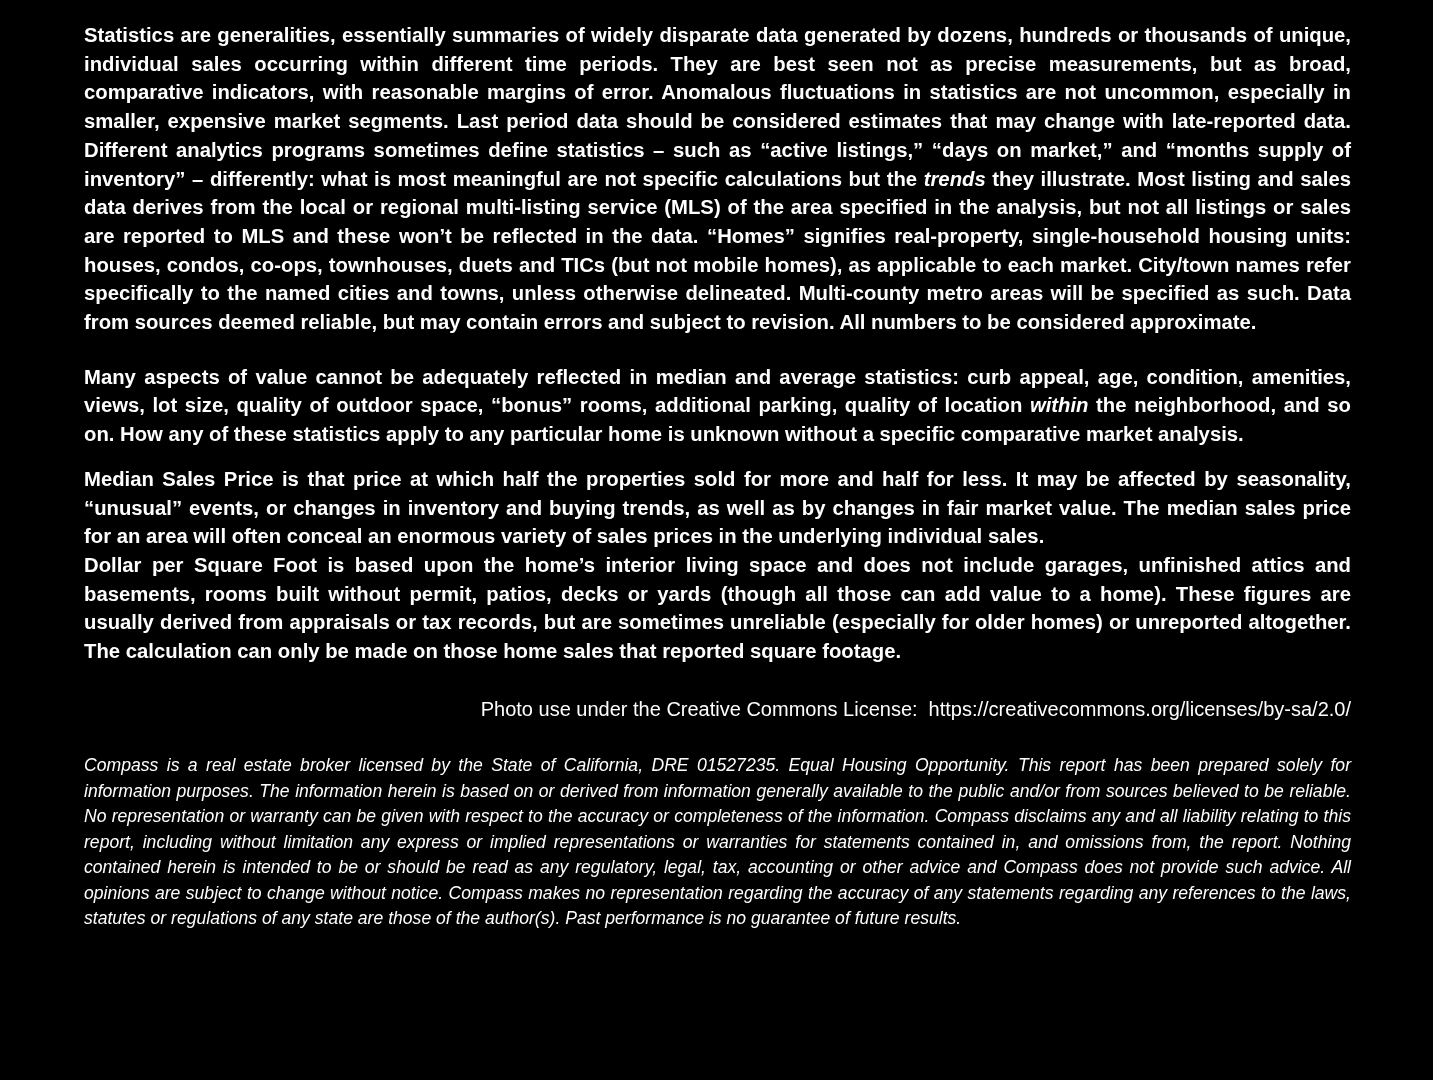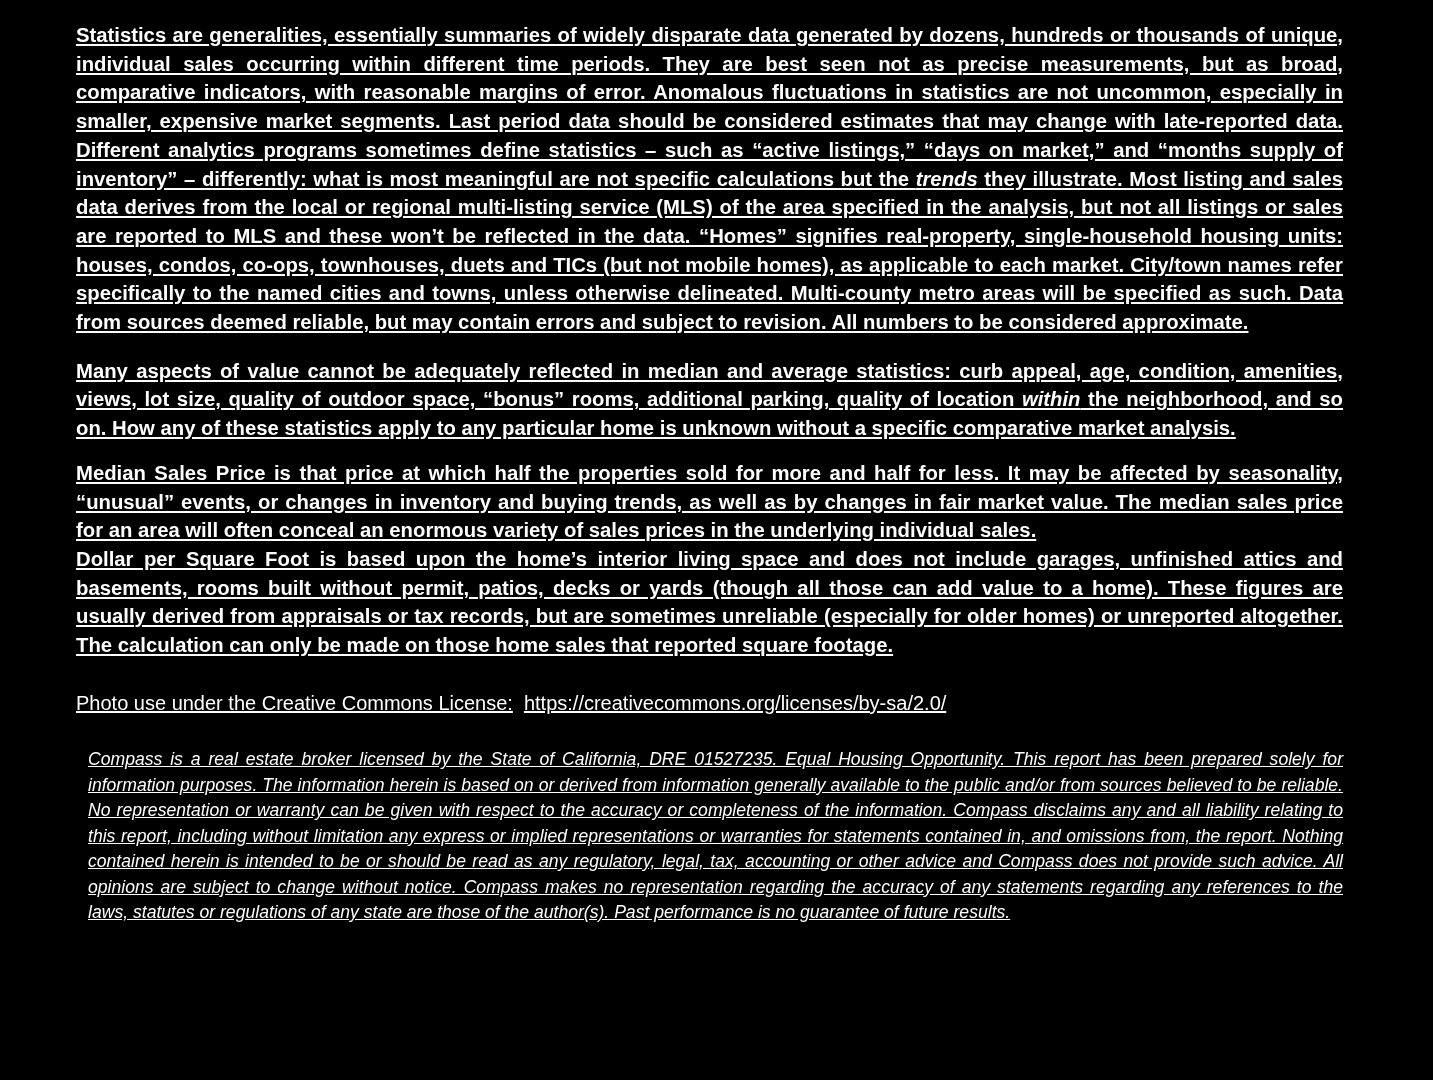--- a/index.html
+++ b/index.html
@@ -13,11 +13,10 @@
   }
   .slide {
     position: absolute;
-    left: 76px;
+    left: 84px;
     top: 21px;
     width: 1267px;
     color: #ffffff;
-    text-decoration: underline;
   }
   .para-bold {
     margin: 0;

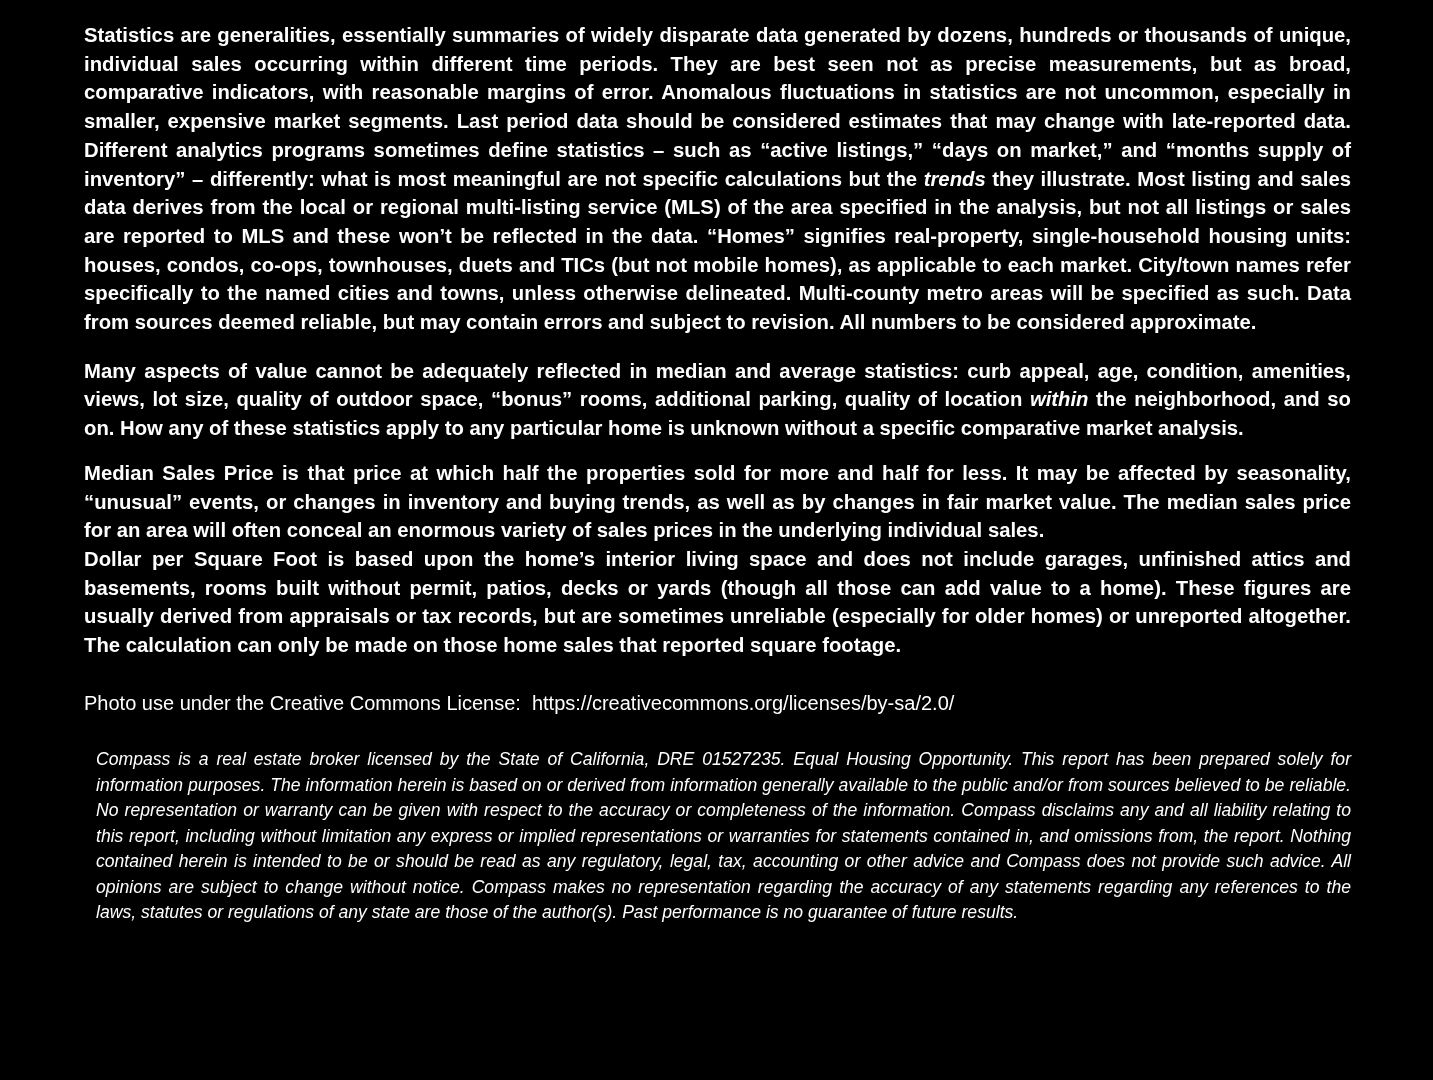--- a/index.html
+++ b/index.html
@@ -28,7 +28,7 @@
     color: #ffffff;
   }
   .em { font-style: italic; }
-  #para-1 { margin-top: 20px; }
+  #para-1 { margin-top: 26px; }
   #para-2 { margin-top: 16px; }
   #para-3 { }
   .photo-credit {

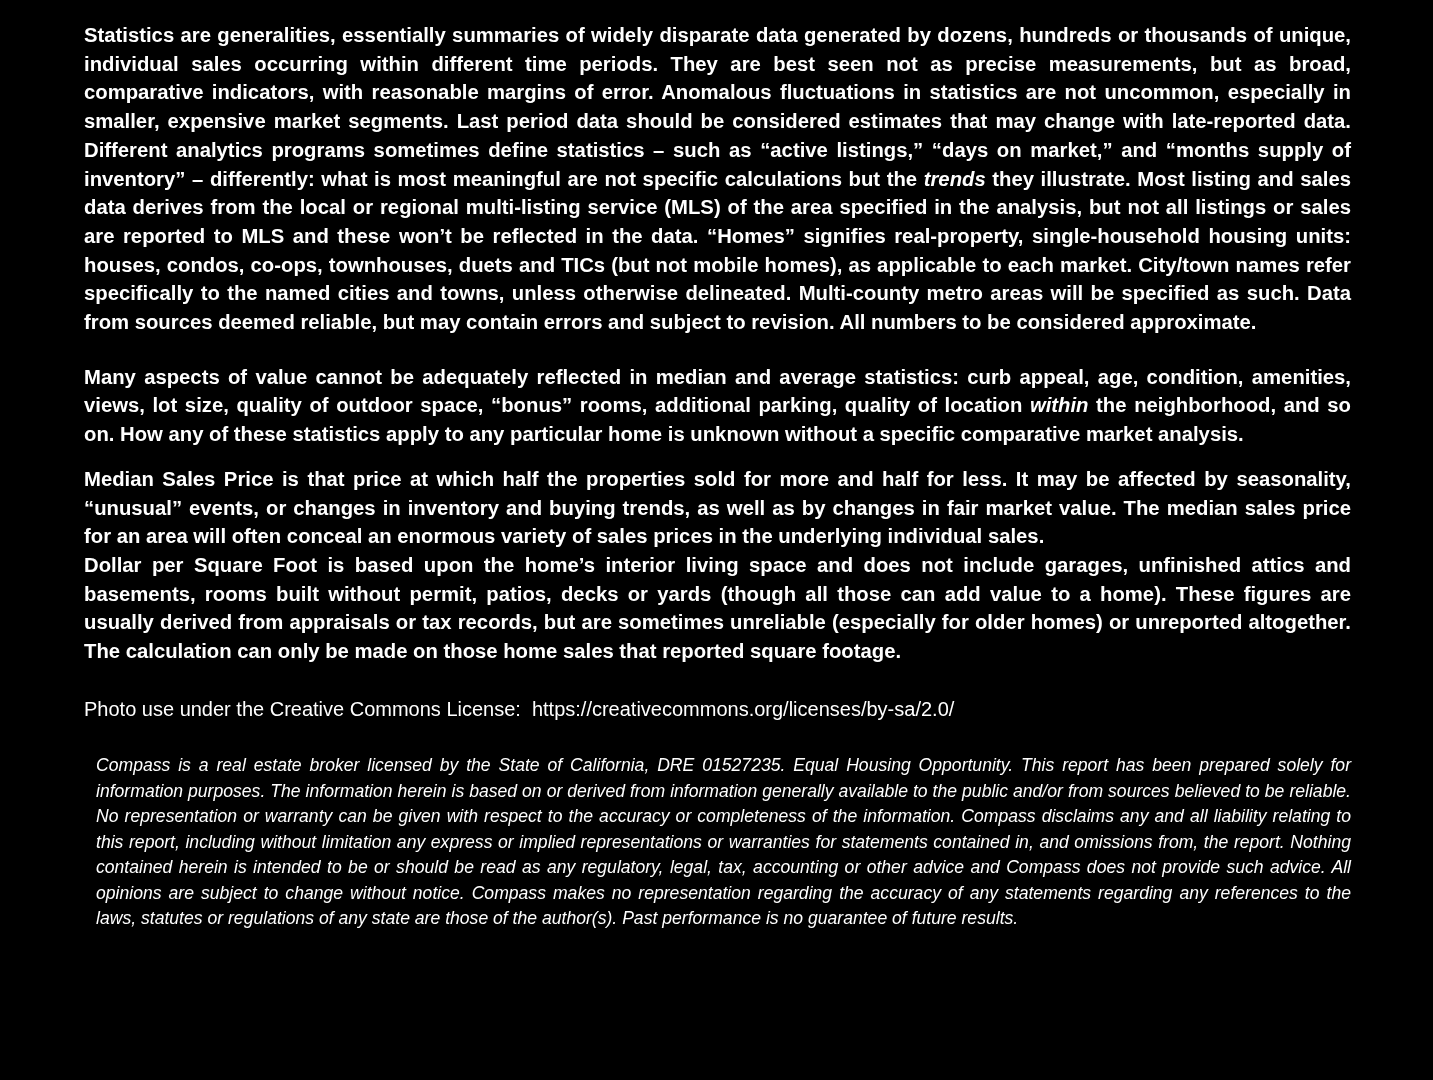--- a/index.html
+++ b/index.html
@@ -37,7 +37,7 @@
     font-weight: normal;
     font-size: 20px;
     line-height: 28.7px;
-    text-align: left;
+    text-align: right;
     color: #ffffff;
   }
   .photo-credit .url {

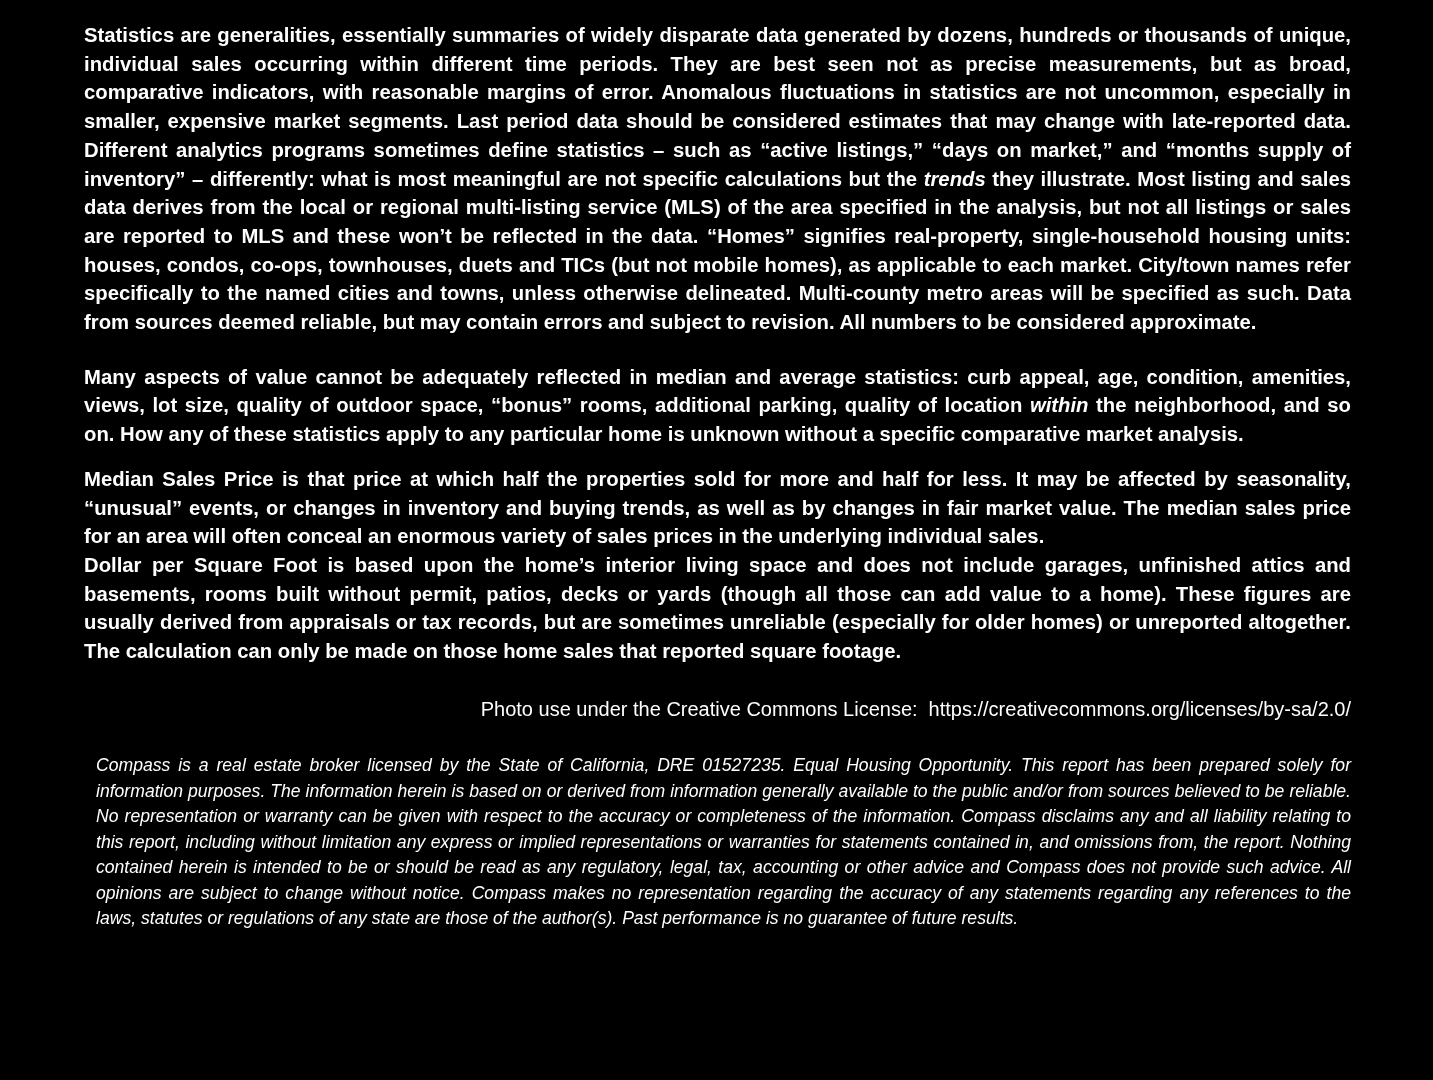--- a/index.html
+++ b/index.html
@@ -46,7 +46,7 @@
     text-decoration: none;
   }
   .para-legal {
-    margin: 30px 0 0 12px;
+    margin: 30px 0 0 0;
     font-family: "Liberation Serif", serif;
     font-family: "Liberation Sans", sans-serif;
     font-style: italic;

